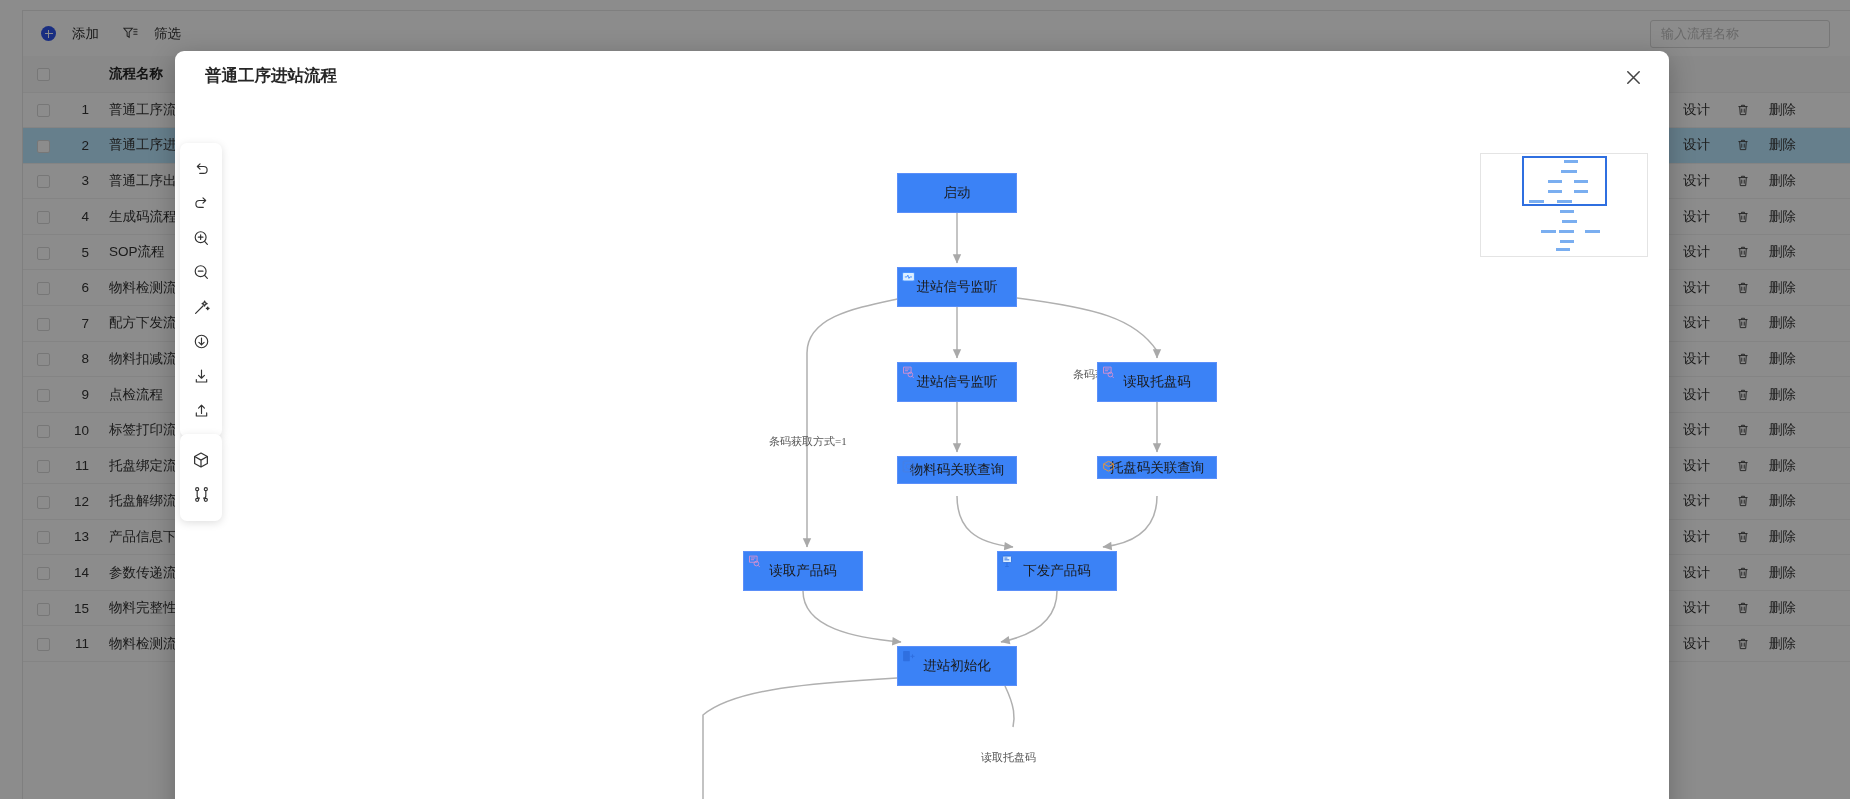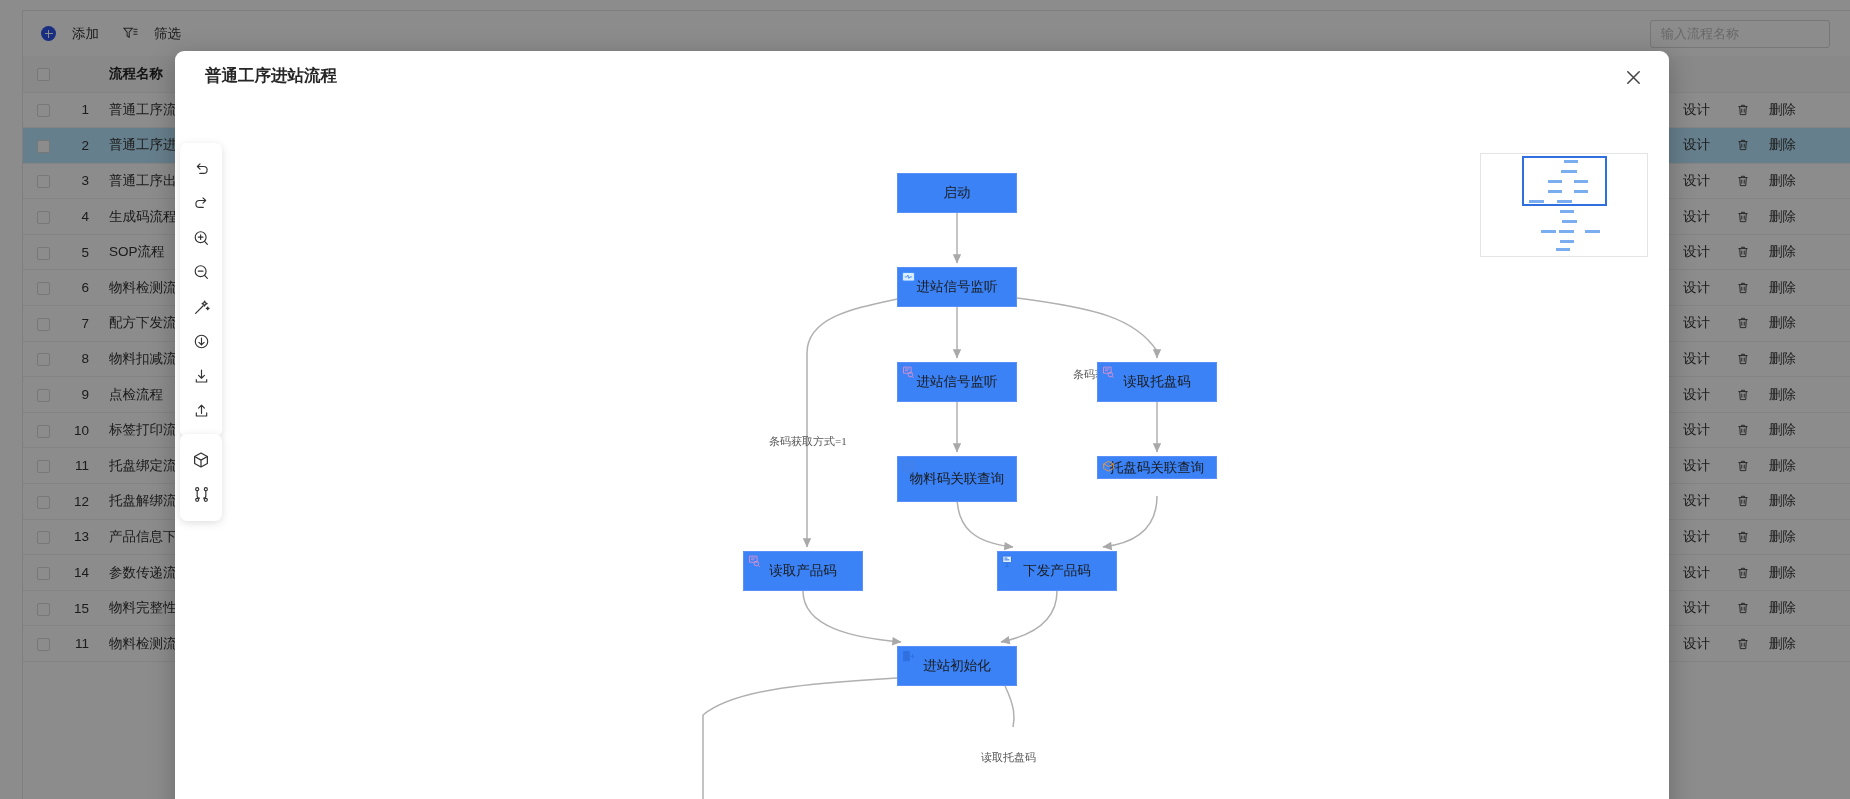--- a/index.html
+++ b/index.html
@@ -855,7 +855,7 @@
             </span>
             <span>读取托盘码</span>
           </div>
-          <div class="node" style="left: 722px; top: 353px; width: 120px; height: 46px;">
+          <div class="node" style="left: 722px; top: 353px; width: 120px; height: 28px;">
             <span class="nicon">
               <svg viewBox="0 0 14 14" width="13" height="13" fill="none" stroke="#4a7fe0" stroke-width="1">
                 <rect x="1.2" y="1.2" width="11.6" height="11.6" rx="1"></rect>

